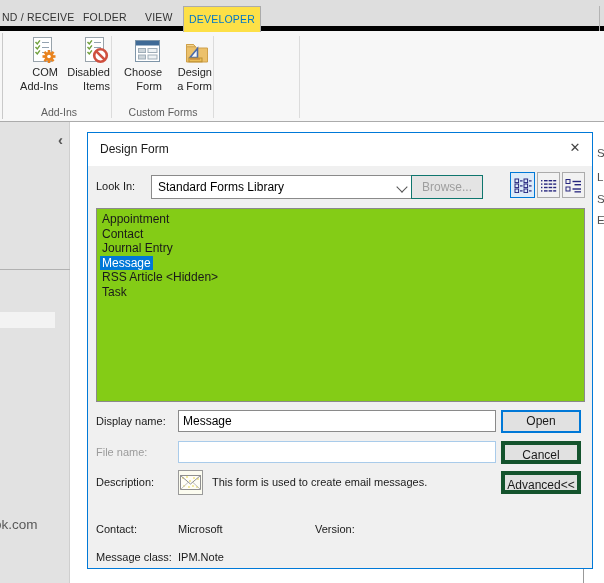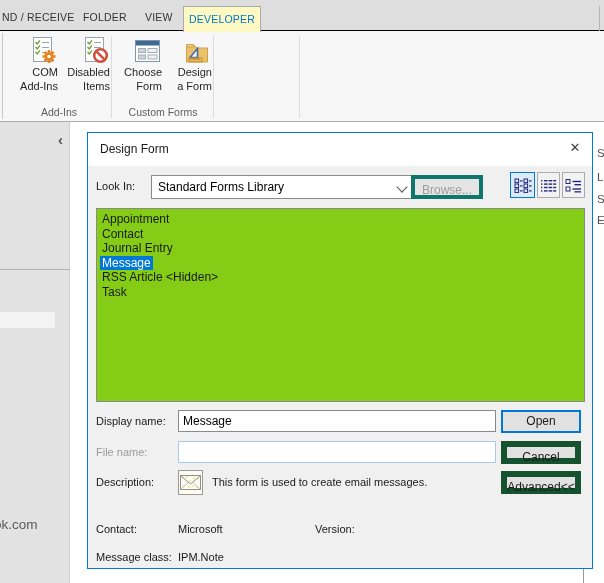--- a/index.html
+++ b/index.html
@@ -11,7 +11,7 @@
   .abs { position:absolute; }
 
   
-  .tabstrip { left:0; top:0; width:604px; height:31px; background:#dedede; border-bottom:1px solid #000000; z-index:0; }
+  .tabstrip { left:0; top:0; width:604px; height:31px; background:#dedede; border-bottom:5px solid #000000; z-index:0; }
   .tab { position:absolute; top:11px; font-size:10.5px; letter-spacing:.2px; color:#333; white-space:nowrap; }
   .tab-active {
     left:183px; top:6px; width:78px; height:26px; background:#fef9c3;

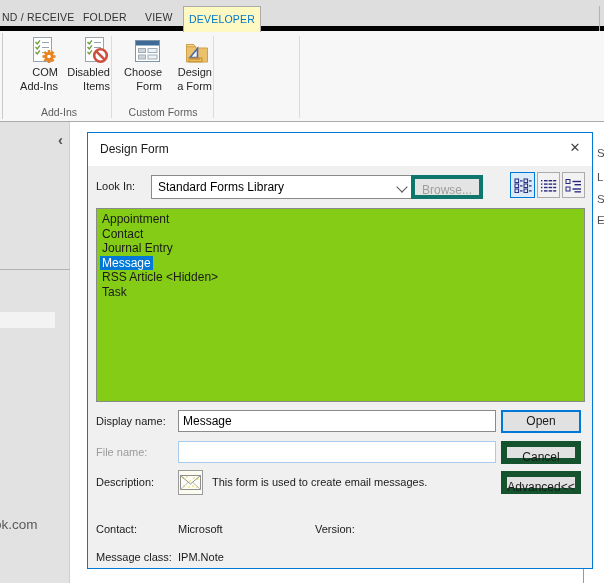--- a/index.html
+++ b/index.html
@@ -14,7 +14,7 @@
   .tabstrip { left:0; top:0; width:604px; height:31px; background:#dedede; border-bottom:5px solid #000000; z-index:0; }
   .tab { position:absolute; top:11px; font-size:10.5px; letter-spacing:.2px; color:#333; white-space:nowrap; }
   .tab-active {
-    left:183px; top:6px; width:78px; height:26px; background:#fef9c3;
+    left:183px; top:6px; width:78px; height:26px; background:#fde047;
     border:1px solid #ababab; border-bottom:none; z-index:2;
     font-size:10.5px; letter-spacing:.2px; color:#0077c8; text-align:center; line-height:25px;
   }

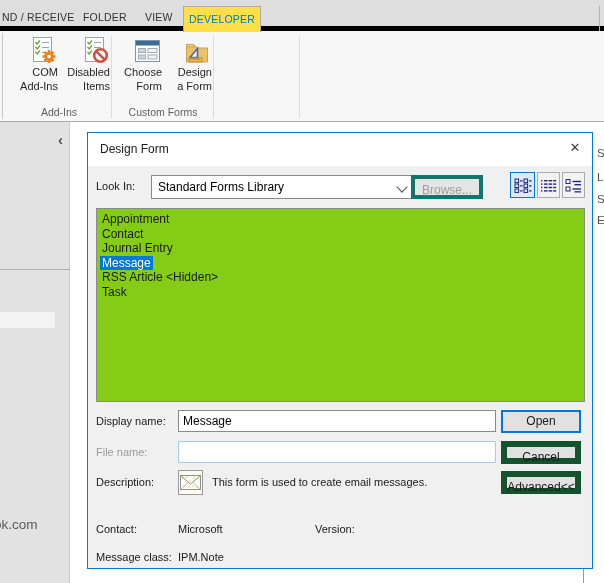--- a/index.html
+++ b/index.html
@@ -50,7 +50,7 @@
   .ddv { position:absolute; left:6px; top:4px; font-size:12px; color:#000; white-space:nowrap; }
   .ddchev { position:absolute; right:8px; top:7px; width:8px; height:8px; border-right:1.6px solid #555; border-bottom:1.6px solid #555; transform:rotate(45deg); }
 
-  .btn-dis { left:411px; top:175px; width:72px; height:24px; background:#e4e4e4; border:4px solid #0f766e; color:#9e9e9e; font-size:12px; text-align:center; line-height:22px; z-index:2; }
+  .btn-dis { left:411px; top:175px; width:72px; height:24px; background:#e4e4e4; border:1px solid #0f766e; color:#9e9e9e; font-size:12px; text-align:center; line-height:22px; z-index:2; }
 
   .vbtn { position:absolute; top:172px; height:26px; background:#f2f2f2; border:1px solid #ababab; display:flex; align-items:center; justify-content:center; z-index:2; }
   .vbtn.sel { background:#dcebf9; border-color:#0078d7; }

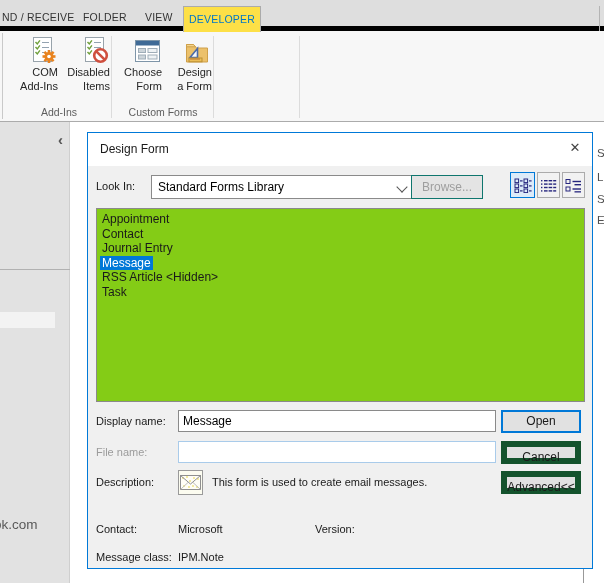--- a/index.html
+++ b/index.html
@@ -63,7 +63,7 @@
   .fld { position:absolute; border:1px solid #8a8a8a; background:#fff; font-size:12px; padding:0 4px; font-family:inherit; color:#000; z-index:2; outline:none; }
   .fld-file { border:1px solid #a9cbea; }
 
-  .pbtn { position:absolute; left:501px; width:80px; height:23px; background:#e1e1e1; border:6px solid #14532d; font-size:12px; color:#1a1a1a; text-align:center; line-height:21px; z-index:2; cursor:default; }
+  .pbtn { position:absolute; left:501px; width:80px; height:23px; background:#e1e1e1; border:4px solid #14532d; font-size:12px; color:#1a1a1a; text-align:center; line-height:21px; z-index:2; cursor:default; }
   .pbtn-default { border:2px solid #0078d7; line-height:19px; }
 
   .env { left:178px; top:470px; width:25px; height:25px; z-index:2; }

